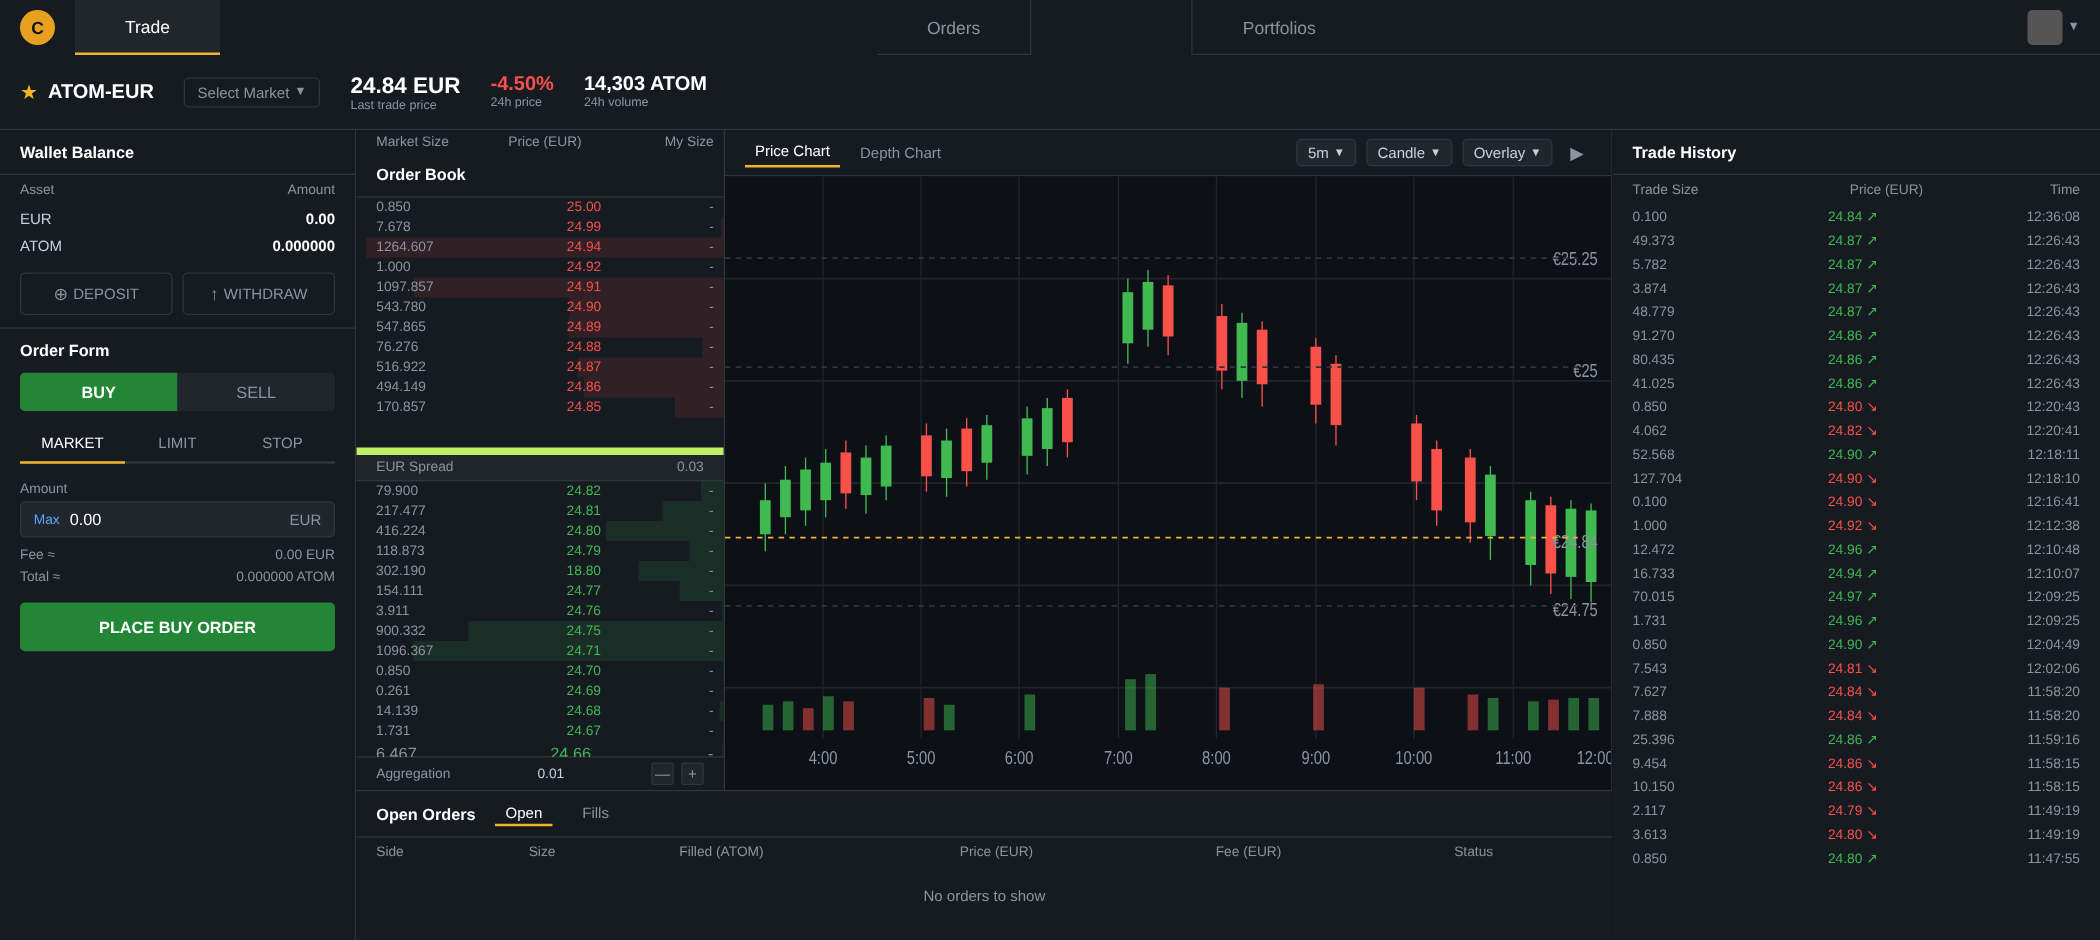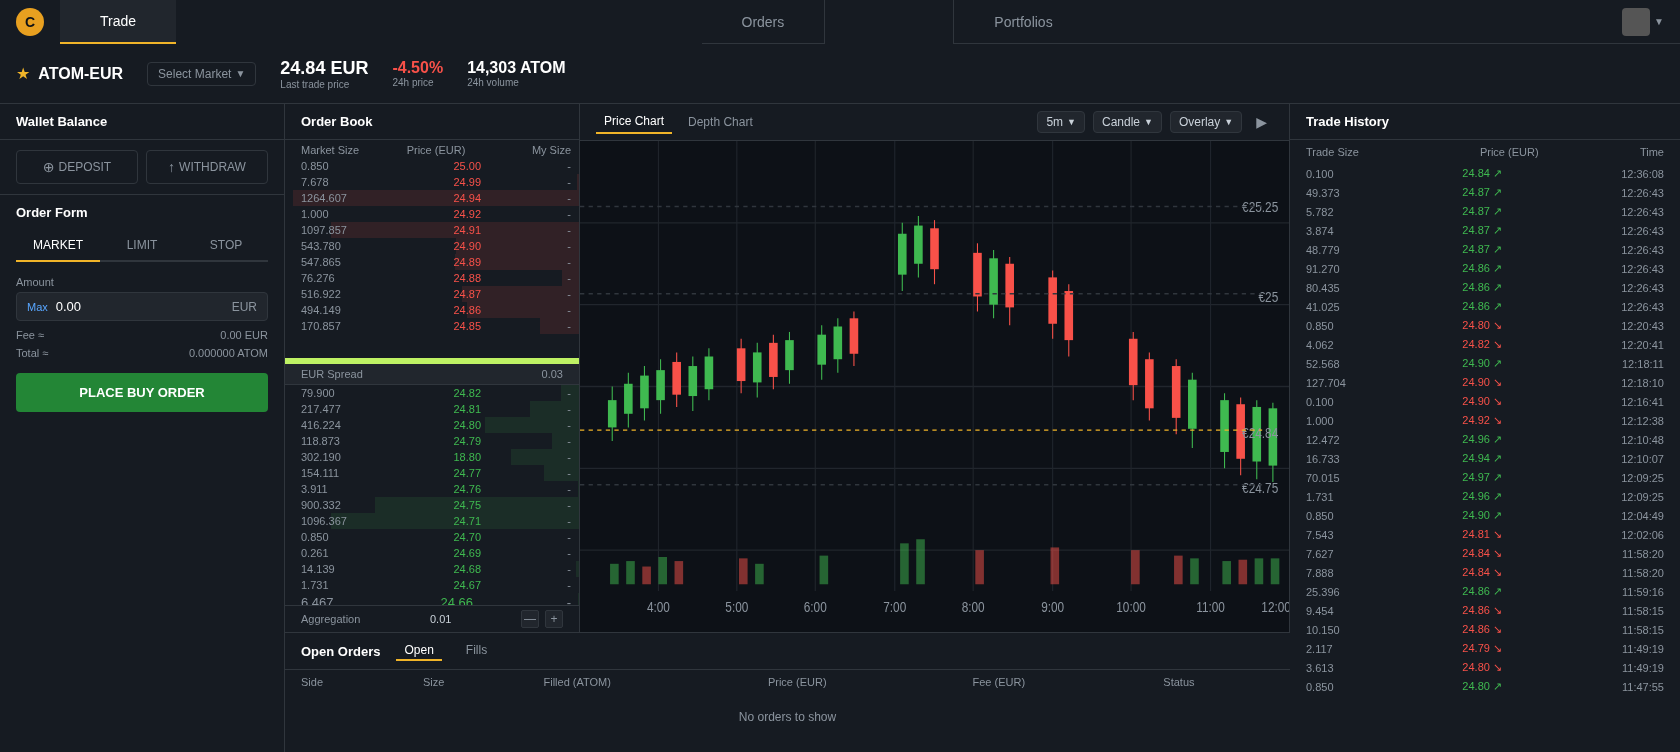--- a/index.html
+++ b/index.html
@@ -108,13 +108,13 @@
     <div style="display:flex;flex:1;overflow:hidden;">
 
       <div style="width:295px;background:#161b22;border-right:1px solid #30363d;display:flex;flex-direction:column;overflow:hidden;">
-        <div style="padding:10px 16px;font-size:13px;font-weight:bold;color:#fff;border-bottom:1px solid #30363d;">
-          <span>Order Book</span>
-        </div>
         <div style="display:flex;padding:4px 8px 2px 16px;color:#8b949e;font-size:11px;">
           <span style="flex:1;text-align:left;">Market Size</span>
           <span style="flex:1;text-align:center;">Price (EUR)</span>
           <span style="flex:1;text-align:right;">My Size</span>
+        </div>
+        <div style="padding:10px 16px;font-size:13px;font-weight:bold;color:#fff;border-bottom:1px solid #30363d;">
+          <span>Order Book</span>
         </div>
         <div id="ob-asks" style="overflow-y:auto;flex:1;max-height:200px;">
 

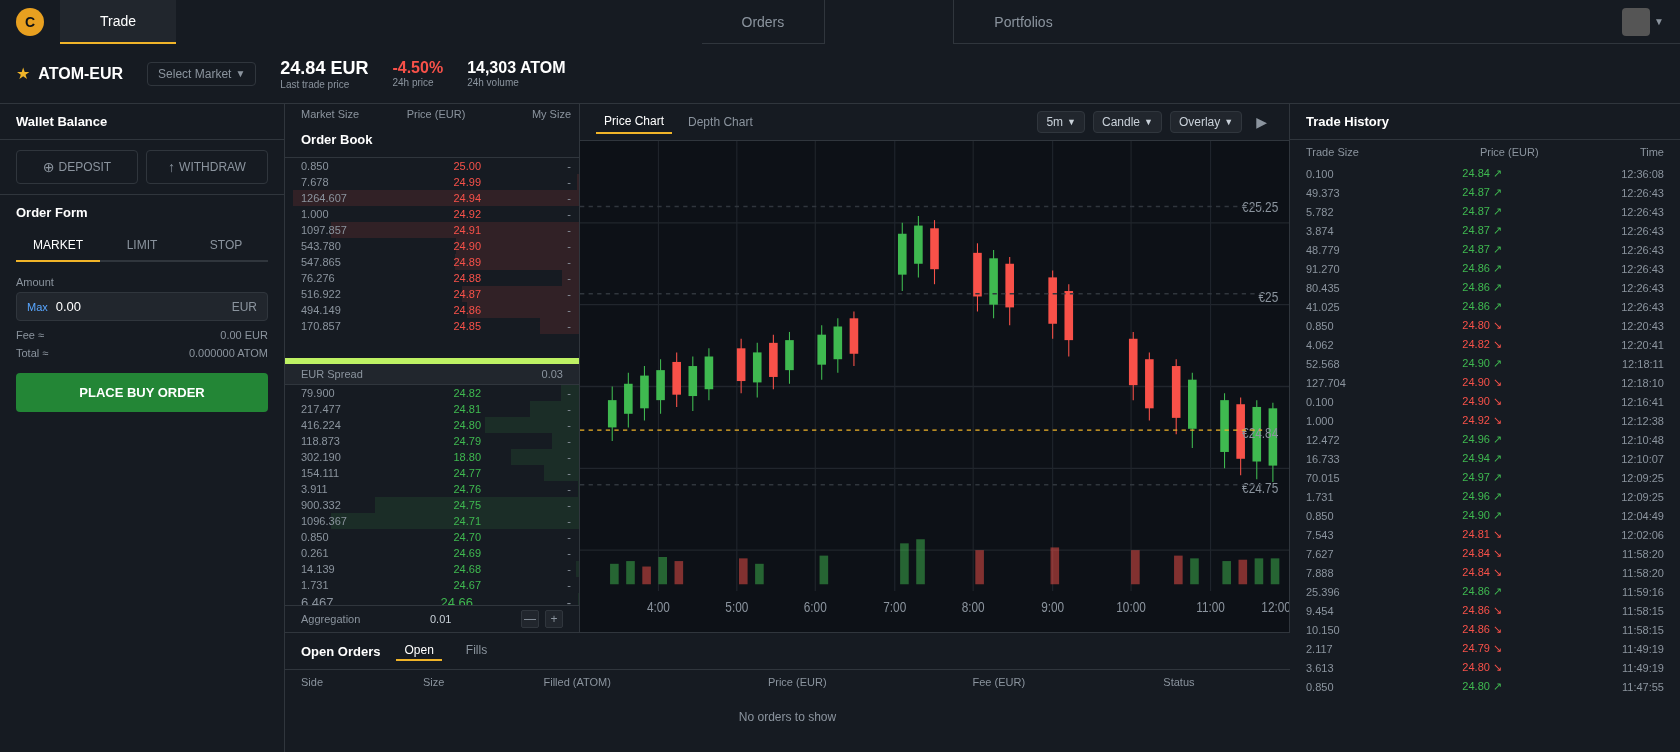--- a/index.html
+++ b/index.html
@@ -64,6 +64,24 @@
     <div style="padding:10px 16px;font-size:13px;font-weight:bold;color:#fff;border-bottom:1px solid #30363d;">
       <span>Wallet Balance</span>
     </div>
+    <table style="width:100%;border-collapse:collapse;">
+      <thead>
+        <tr>
+          <th style="padding:6px 16px;color:#8b949e;font-size:11px;font-weight:normal;text-align:left;">Asset</th>
+          <th style="padding:6px 16px;color:#8b949e;font-size:11px;font-weight:normal;text-align:right;">Amount</th>
+        </tr>
+      </thead>
+      <tbody>
+        <tr>
+          <td style="padding:4px 16px;font-size:12px;color:#c9d1d9;">EUR</td>
+          <td style="padding:4px 16px;font-size:12px;text-align:right;color:#fff;font-weight:bold;">0.00</td>
+        </tr>
+        <tr>
+          <td style="padding:4px 16px;font-size:12px;color:#c9d1d9;">ATOM</td>
+          <td style="padding:4px 16px;font-size:12px;text-align:right;color:#fff;font-weight:bold;">0.000000</td>
+        </tr>
+      </tbody>
+    </table>
     <div style="display:flex;gap:8px;padding:10px 16px;border-bottom:1px solid #30363d;">
       <button style="flex:1;padding:8px;border:1px solid #30363d;border-radius:4px;background:transparent;color:#8b949e;cursor:pointer;font-size:12px;display:flex;align-items:center;justify-content:center;gap:4px;">
         <span style="font-size:14px;">⊕</span>

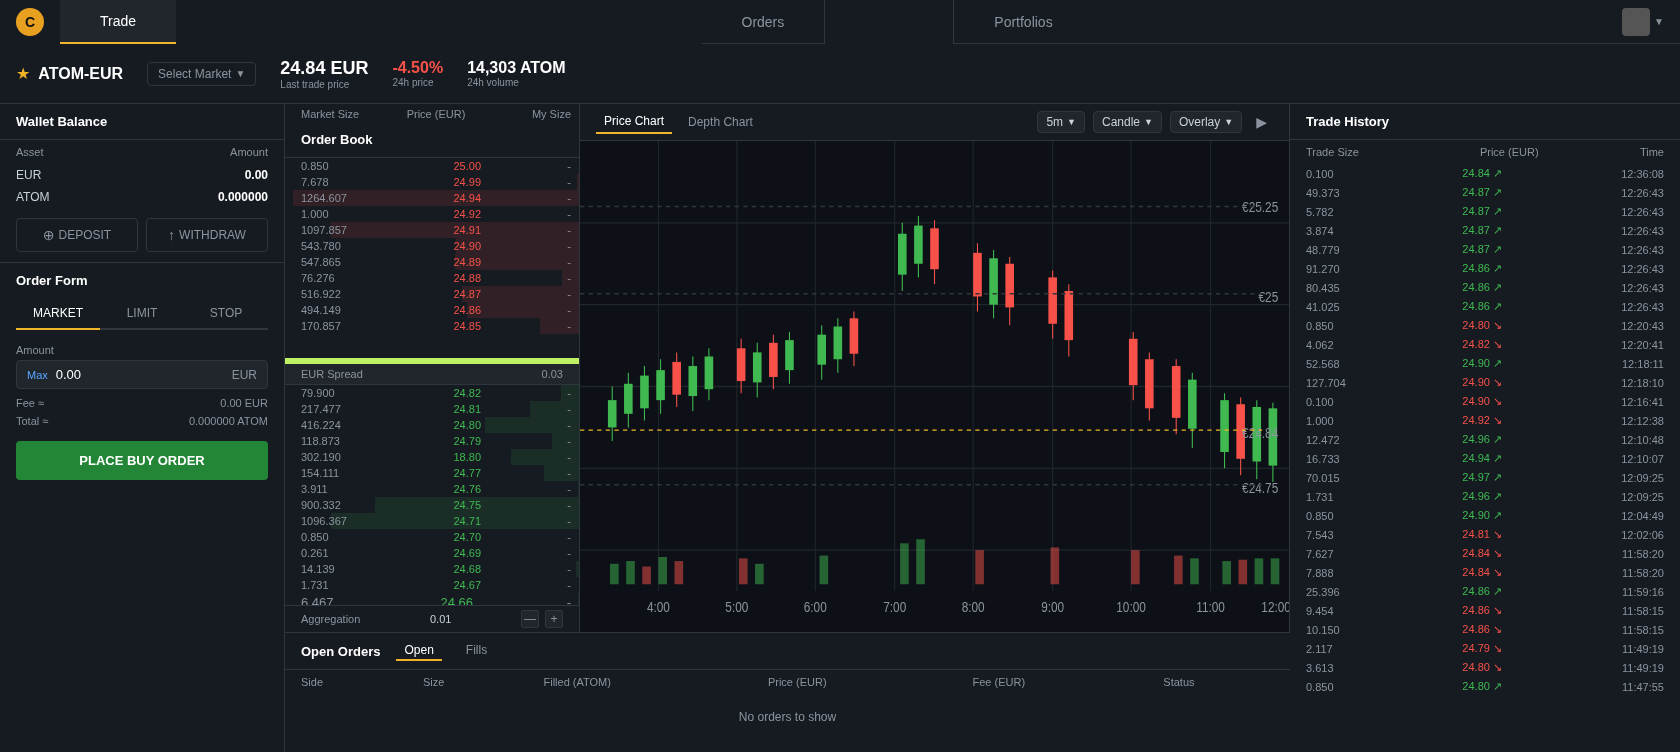--- a/index.html
+++ b/index.html
@@ -96,6 +96,10 @@
     <div style="padding:10px 16px;font-size:13px;font-weight:bold;color:#fff;">
       <span>Order Form</span>
     </div>
+    <div style="display:flex;margin:0 16px 10px;border-radius:4px;overflow:hidden;">
+      <button style="flex:1;padding:8px;background:#238636;color:#fff;border:none;text-align:center;cursor:pointer;font-weight:bold;font-size:13px;">BUY</button>
+      <button style="flex:1;padding:8px;background:#21262d;color:#8b949e;border:none;text-align:center;cursor:pointer;font-size:13px;">SELL</button>
+    </div>
     <div style="display:flex;margin:0 16px 10px;border-bottom:2px solid #30363d;">
       <div style="flex:1;padding:8px;text-align:center;cursor:pointer;color:#fff;font-size:12px;border-bottom:2px solid #f0b429;margin-bottom:-2px;">MARKET</div>
       <div style="flex:1;padding:8px;text-align:center;cursor:pointer;color:#8b949e;font-size:12px;">LIMIT</div>

